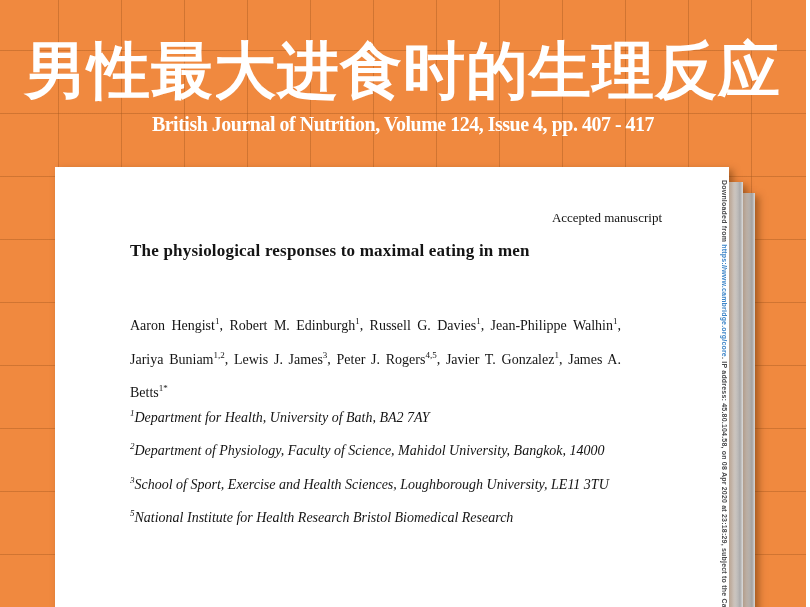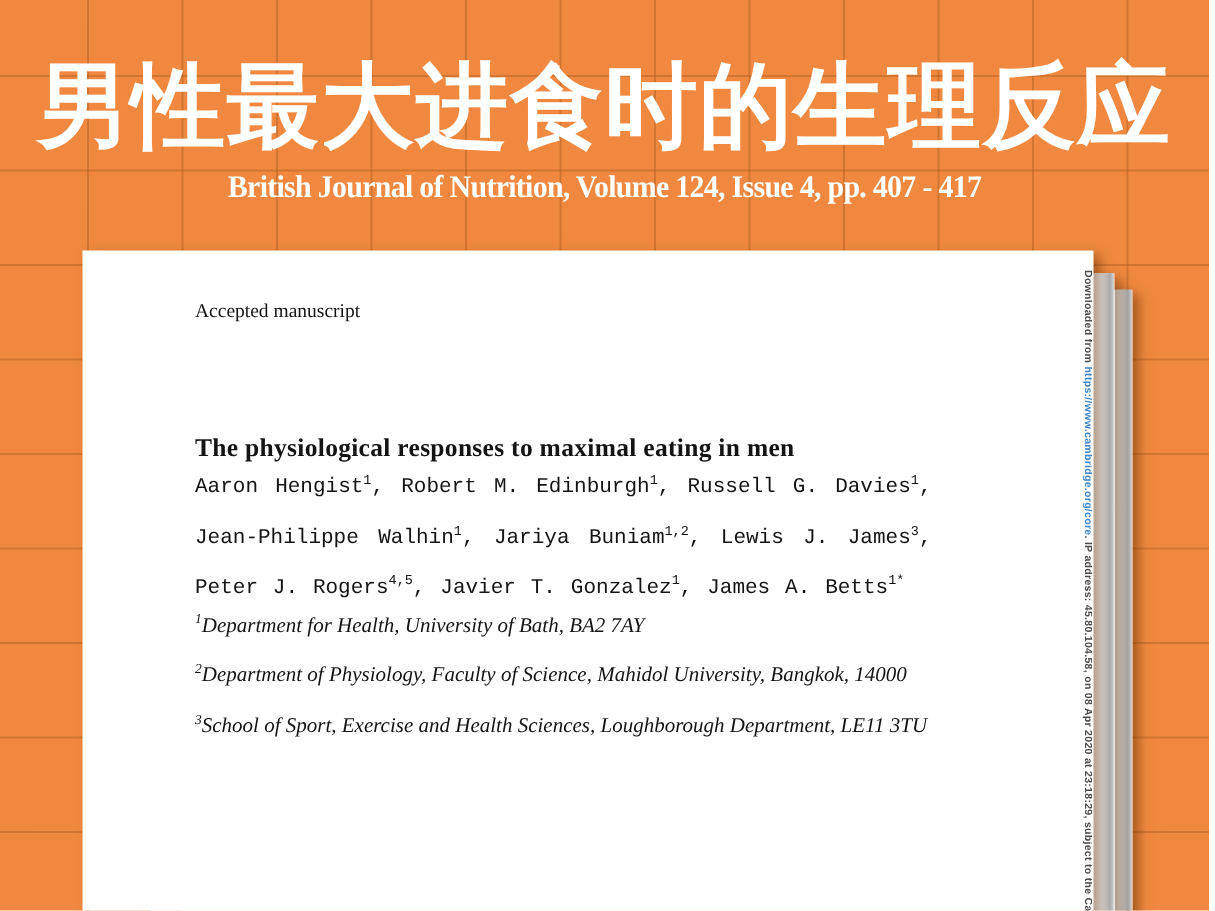--- a/index.html
+++ b/index.html
@@ -77,8 +77,8 @@
 
   .accepted-tag {
     position: absolute;
-    top: 32px; left: 75px; right: 67px;
-    text-align: left;
+    top: 43px; left: 75px; right: 67px;
+    text-align: right;
     font-size: 13px;
   }
 

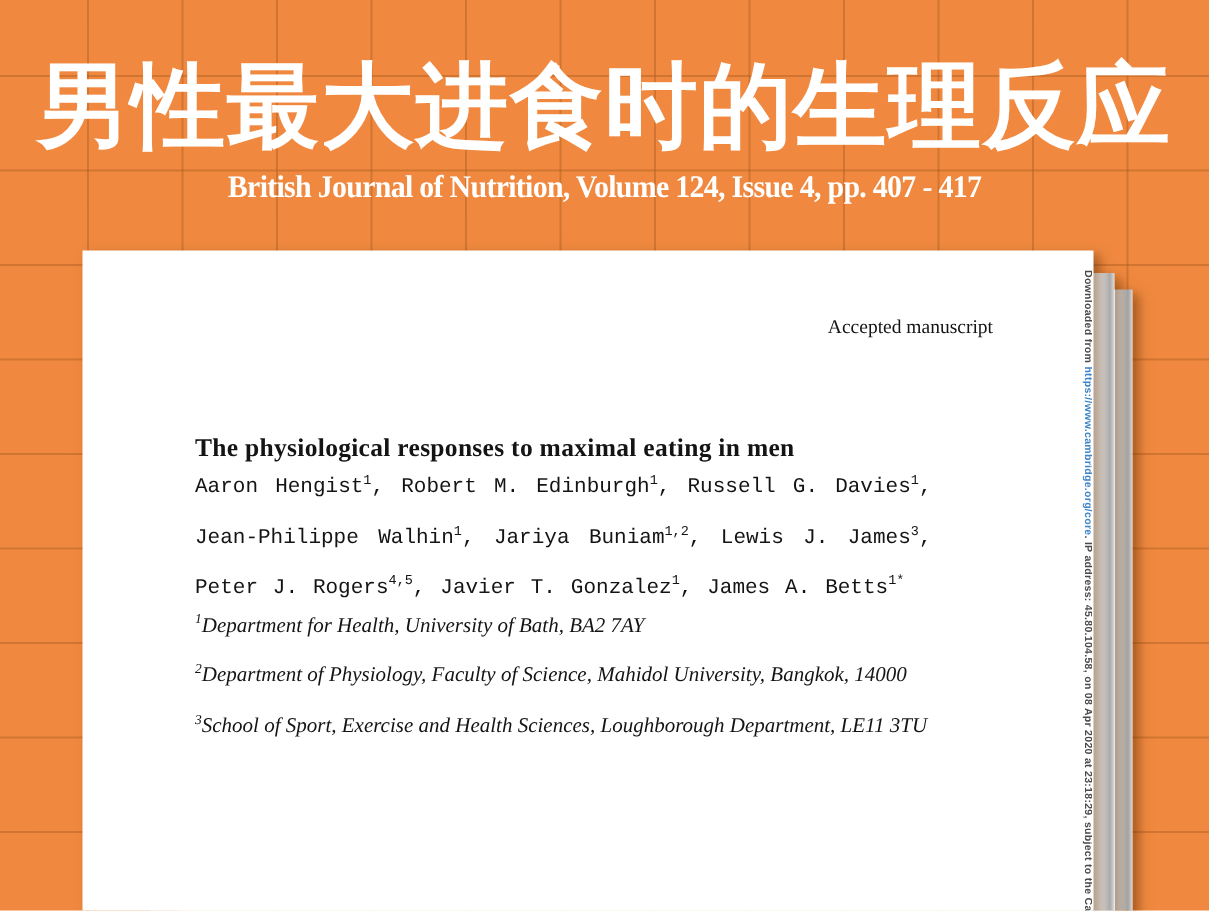--- a/index.html
+++ b/index.html
@@ -88,7 +88,6 @@
     font-size: 17px;
     font-weight: bold;
     letter-spacing: 0.2px;
-    margin-top: 48px;
   }
 
   .authors {

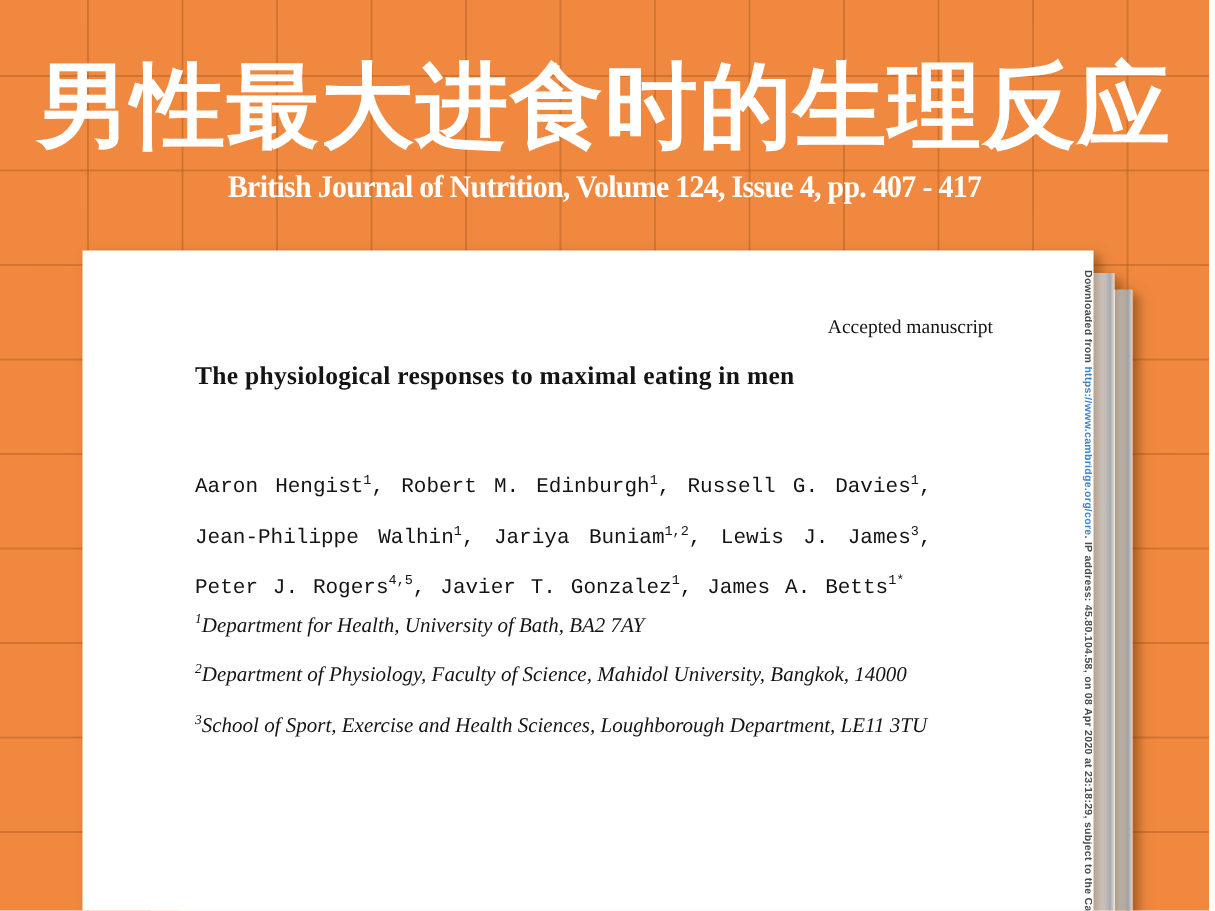--- a/index.html
+++ b/index.html
@@ -97,7 +97,6 @@
     line-height: 33.5px;
     text-align: justify;
     word-spacing: 1.5px;
-    font-family: Liberation Mono, monospace;
   }
   .authors sup, .affil-line sup {
     font-size: 9px;

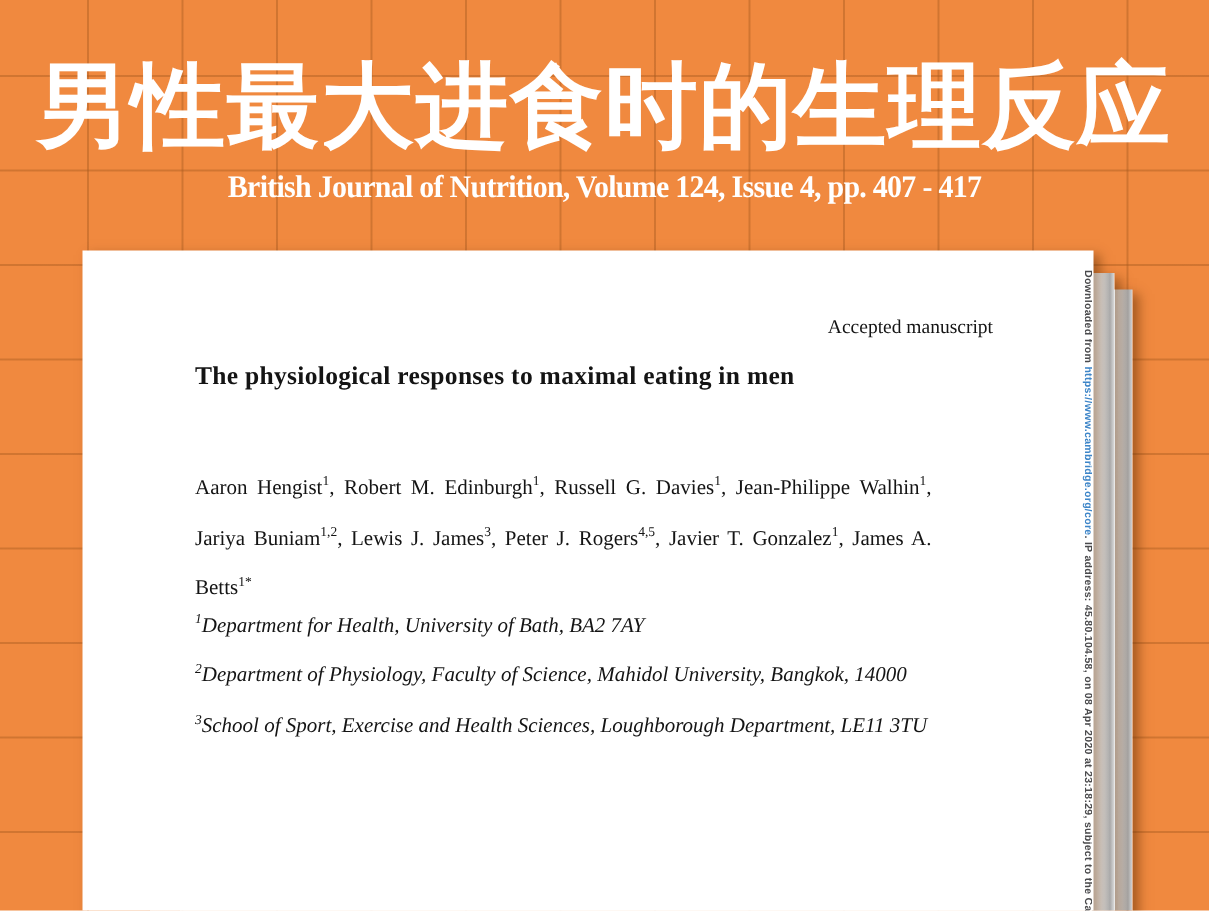--- a/index.html
+++ b/index.html
@@ -155,7 +155,7 @@
 
           <div class="affil-line"><sup>2</sup><span>Department of Physiology, Faculty of Science, Mahidol University, Bangkok, 14000</span></div>
 
-          <div class="affil-line"><sup>3</sup><span>School of Sport, Exercise and Health Sciences, Loughborough Department, LE11 3TU</span></div>
+          <div class="affil-line"><sup>3</sup><span>School of Sport, Exercise and Health Sciences, Loughborough University, LE11 3TU</span></div>
 
 
 

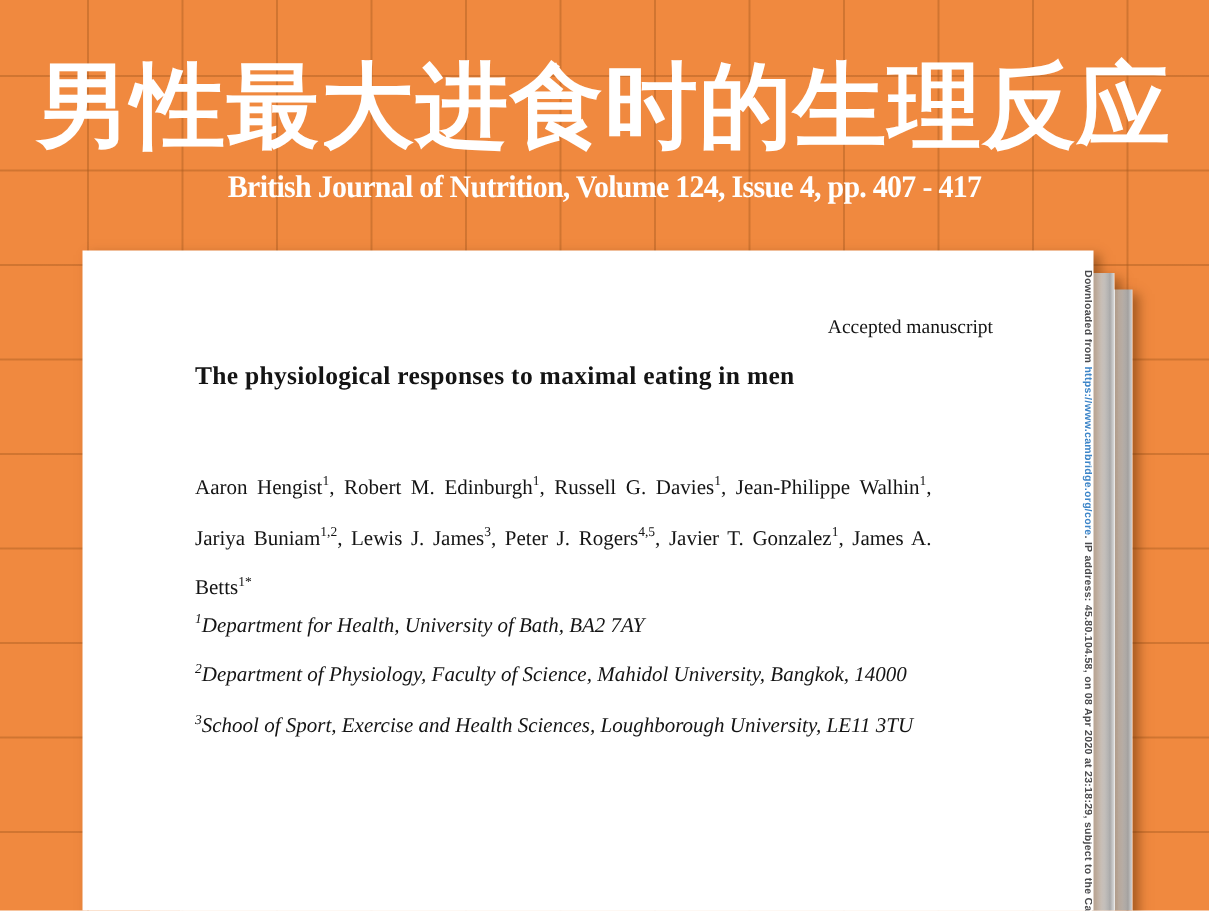--- a/index.html
+++ b/index.html
@@ -158,6 +158,7 @@
           <div class="affil-line"><sup>3</sup><span>School of Sport, Exercise and Health Sciences, Loughborough University, LE11 3TU</span></div>
 
 
+          <div class="affil-line"><sup>5</sup><span>National Institute for Health Research Bristol Biomedical Research</span></div>
 
         </div>
 

